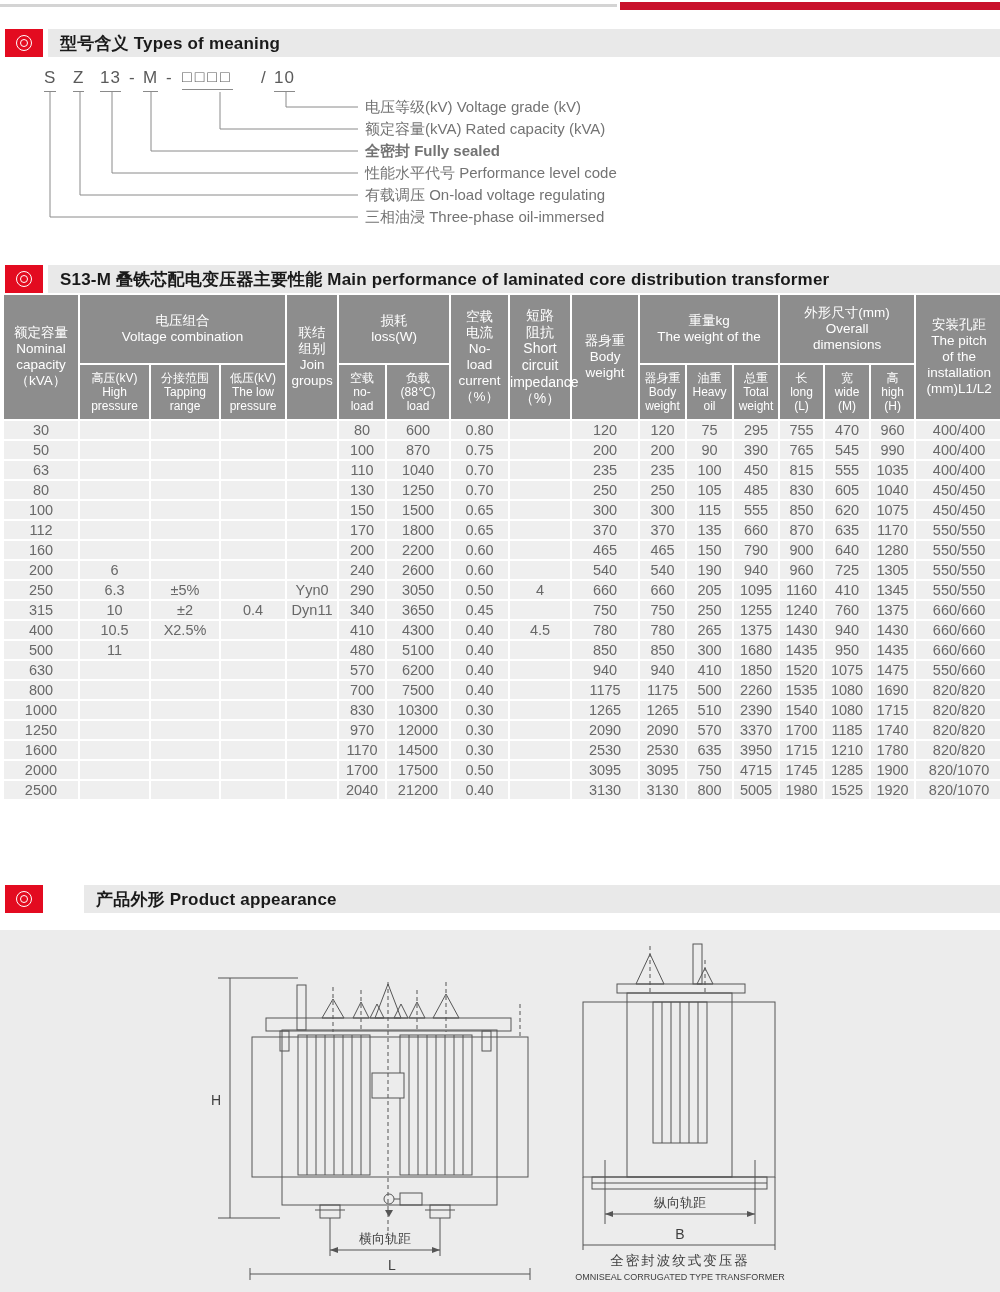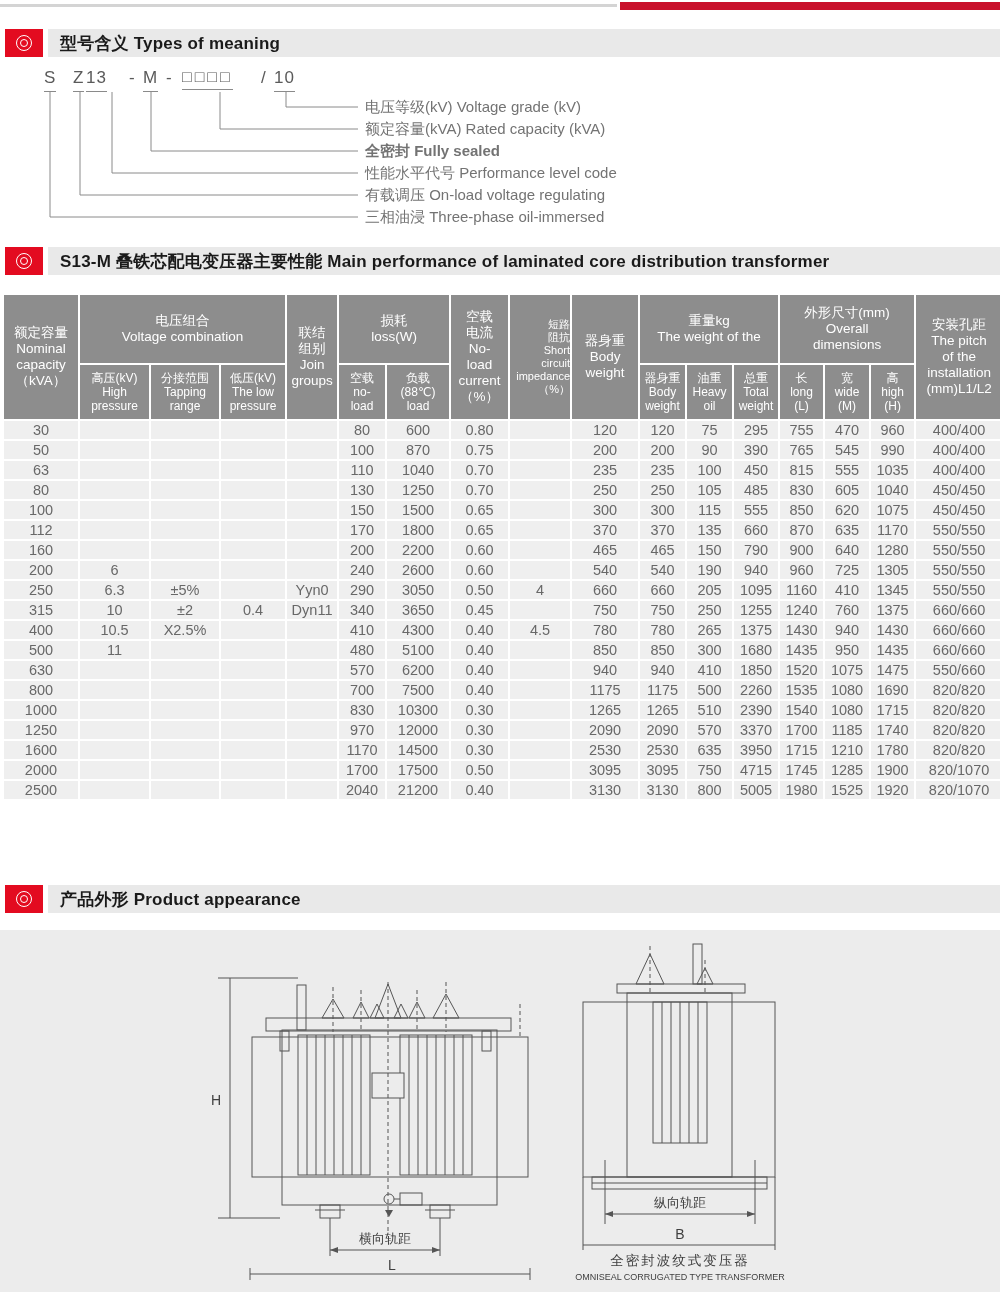--- a/index.html
+++ b/index.html
@@ -28,7 +28,7 @@
   .diagram{position:absolute;left:0;top:58px;width:1000px;height:185px;}
   .code-char{position:absolute;top:10px;font-size:17px;color:#5a5a5a;letter-spacing:1px;}
   .code-char.u{border-bottom:1px solid #8a8a8a;padding-bottom:3px;}
-  .cc0{left:44px;} .cc1{left:73px;} .cc2{left:86px;} .cc3{left:129px;} .cc4{left:143px;}
+  .cc0{left:44px;} .cc1{left:73px;} .cc2{left:100px;} .cc3{left:129px;} .cc4{left:143px;}
   .cc5{left:166px;} .cc6{left:182px;letter-spacing:3px;font-size:16px;} .cc7{left:261px;} .cc8{left:274px;}
   .diagram svg{position:absolute;left:0;top:0;}
   .model-label{position:absolute;left:365px;font-size:15px;color:#737373;white-space:nowrap;}

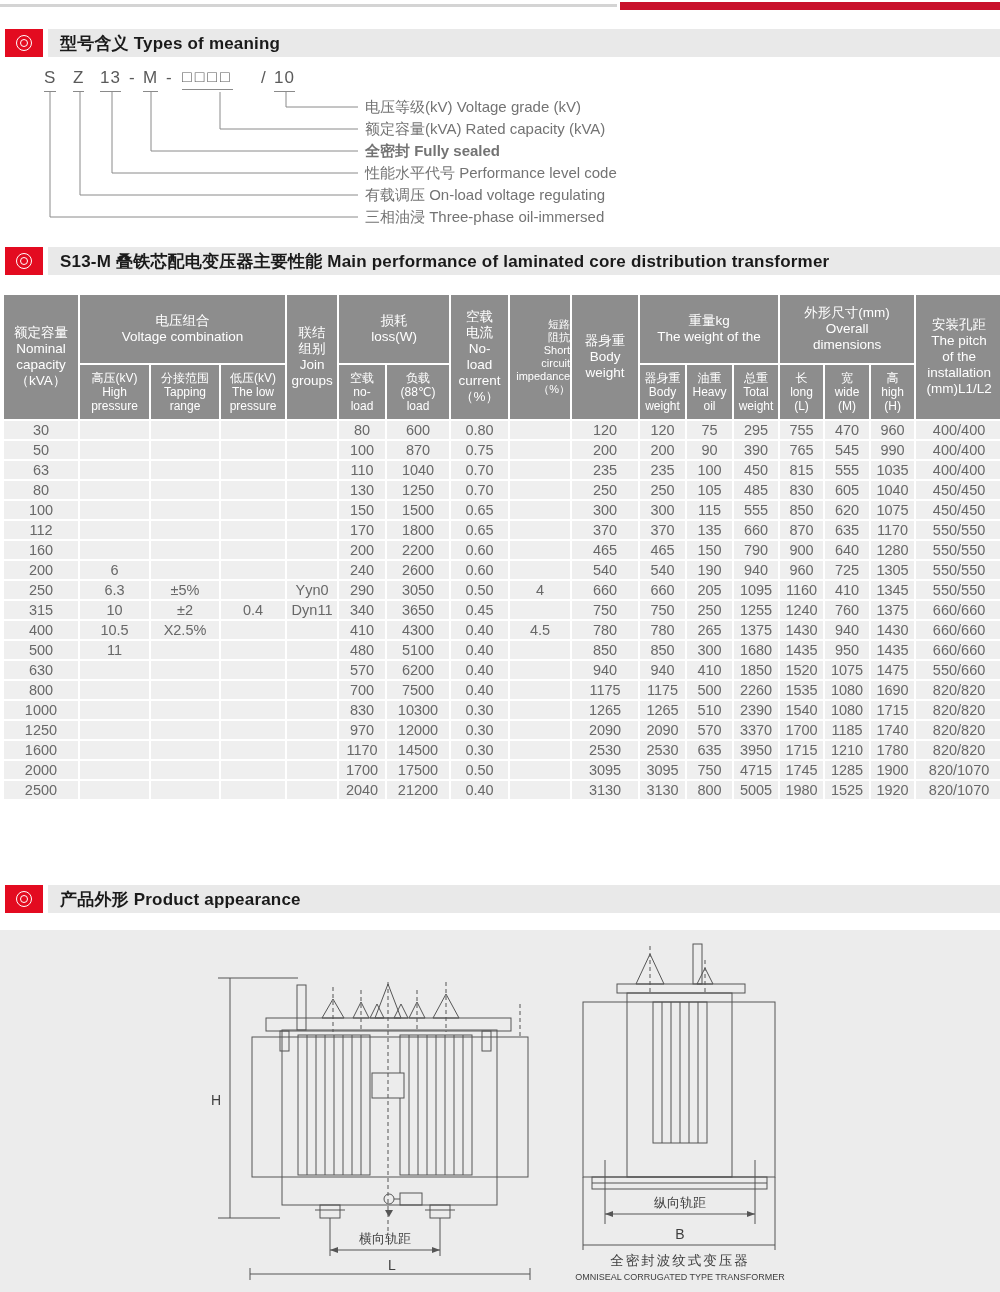--- a/index.html
+++ b/index.html
@@ -98,7 +98,7 @@
   <div class="model-label" style="top:150px;">三相油浸 Three-phase oil-immersed</div>
 </div>
 
-<div class="sec" style="top:247px;">
+<div class="sec" style="top:265px;">
   <div class="sec-icon">
     <div class="ring">
         <div class="ring-inner"></div>

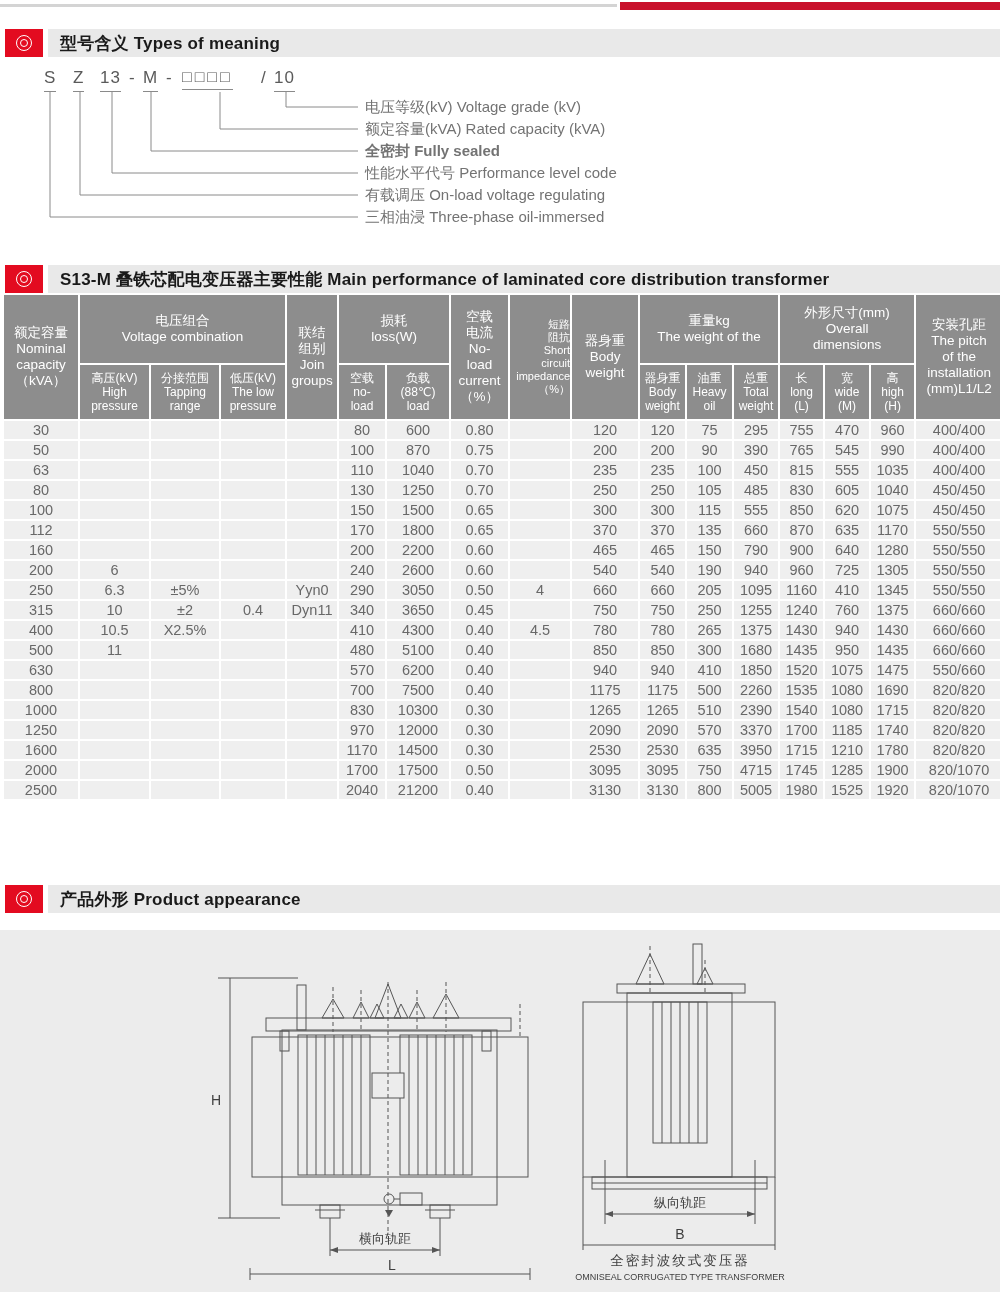--- a/index.html
+++ b/index.html
@@ -39,7 +39,7 @@
                  vertical-align:middle;white-space:pre-line;border:2px solid #fff;line-height:1.18;padding:0;}
   .perf-table th.g{font-size:13.5px;height:70px;}
   .perf-table th.s{font-size:12px;height:56px;}
-  .perf-table th.sm{font-size:11px;text-align:right;}
+  .perf-table th.sm{font-size:14px;}
   .perf-table td{background:var(--table_row_bg);color:var(--text_gray);font-size:14.5px;text-align:center;
                  border:2px solid #fff;height:20px;padding:0;white-space:nowrap;overflow:hidden;}
 

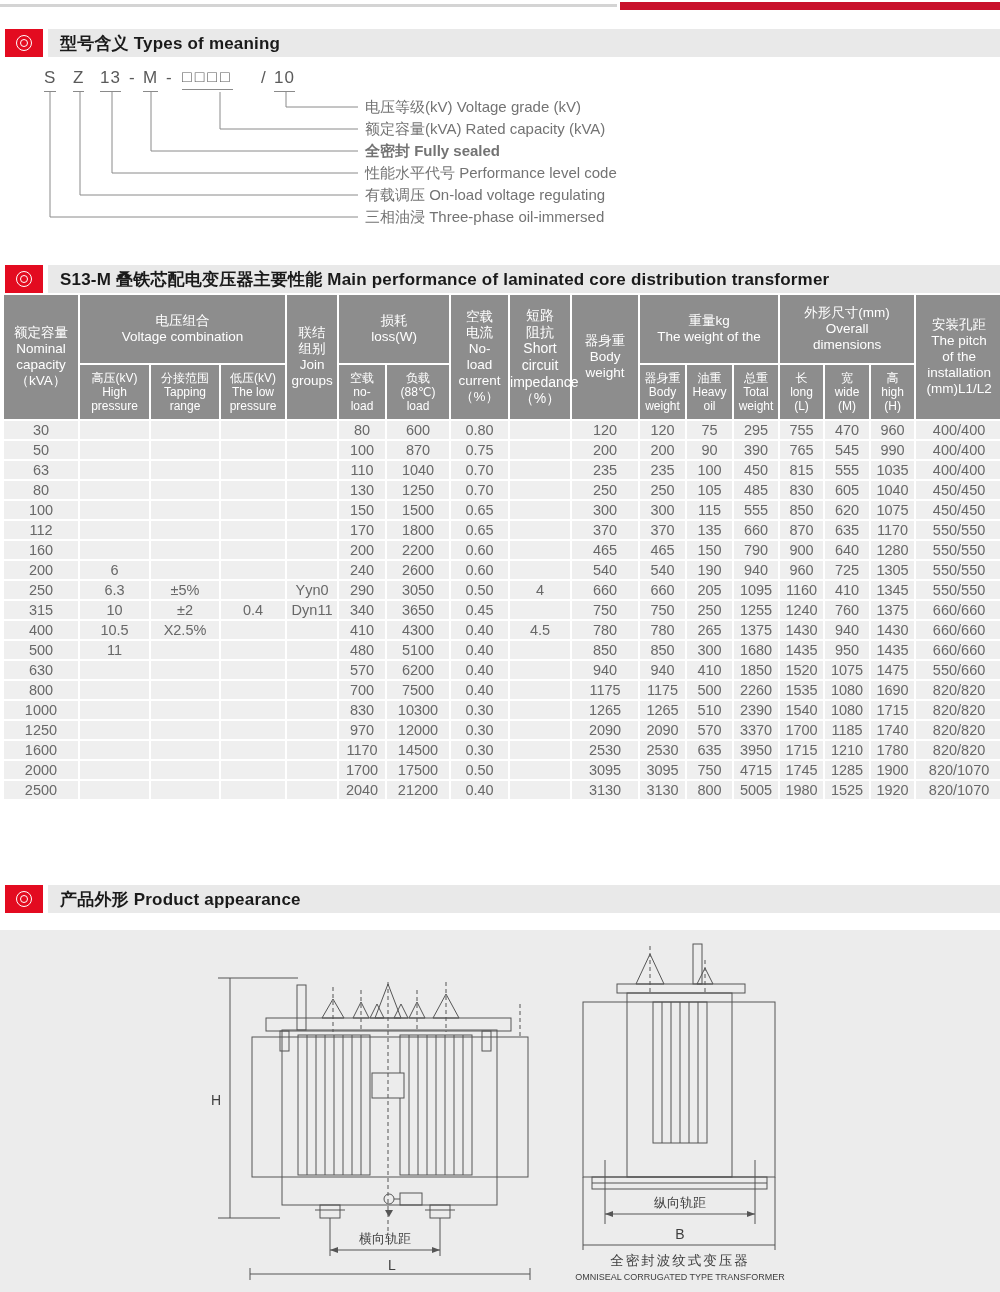--- a/index.html
+++ b/index.html
@@ -568,7 +568,7 @@
     </tbody>
 </table>
 
-<div class="sec" style="top:885px;">
+<div class="sec" style="top:885px;gap:36px;">
   <div class="sec-icon">
     <div class="ring">
         <div class="ring-inner"></div>

